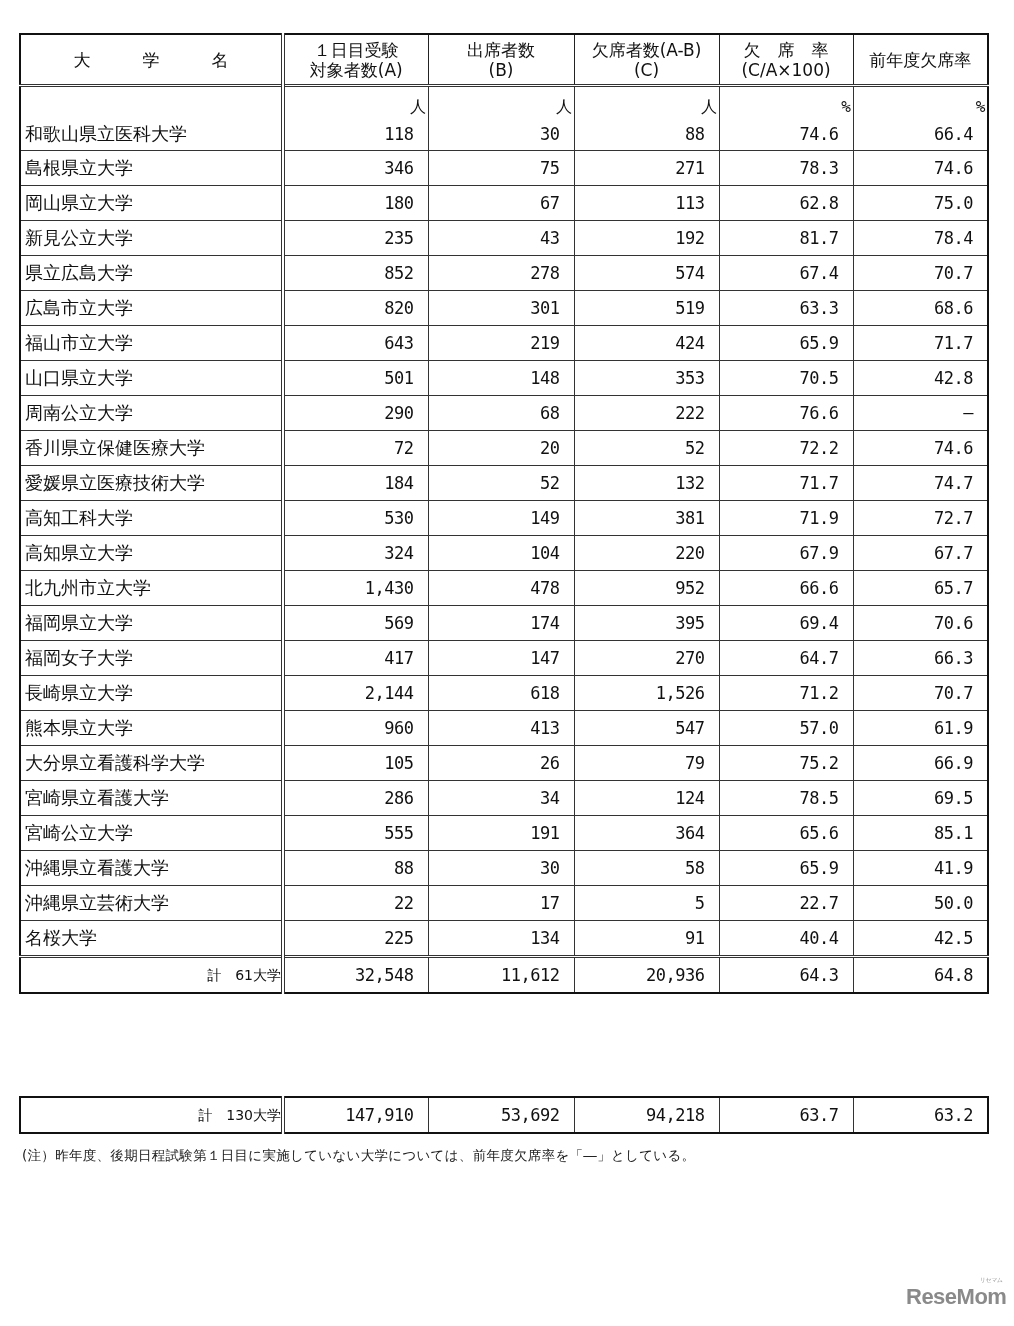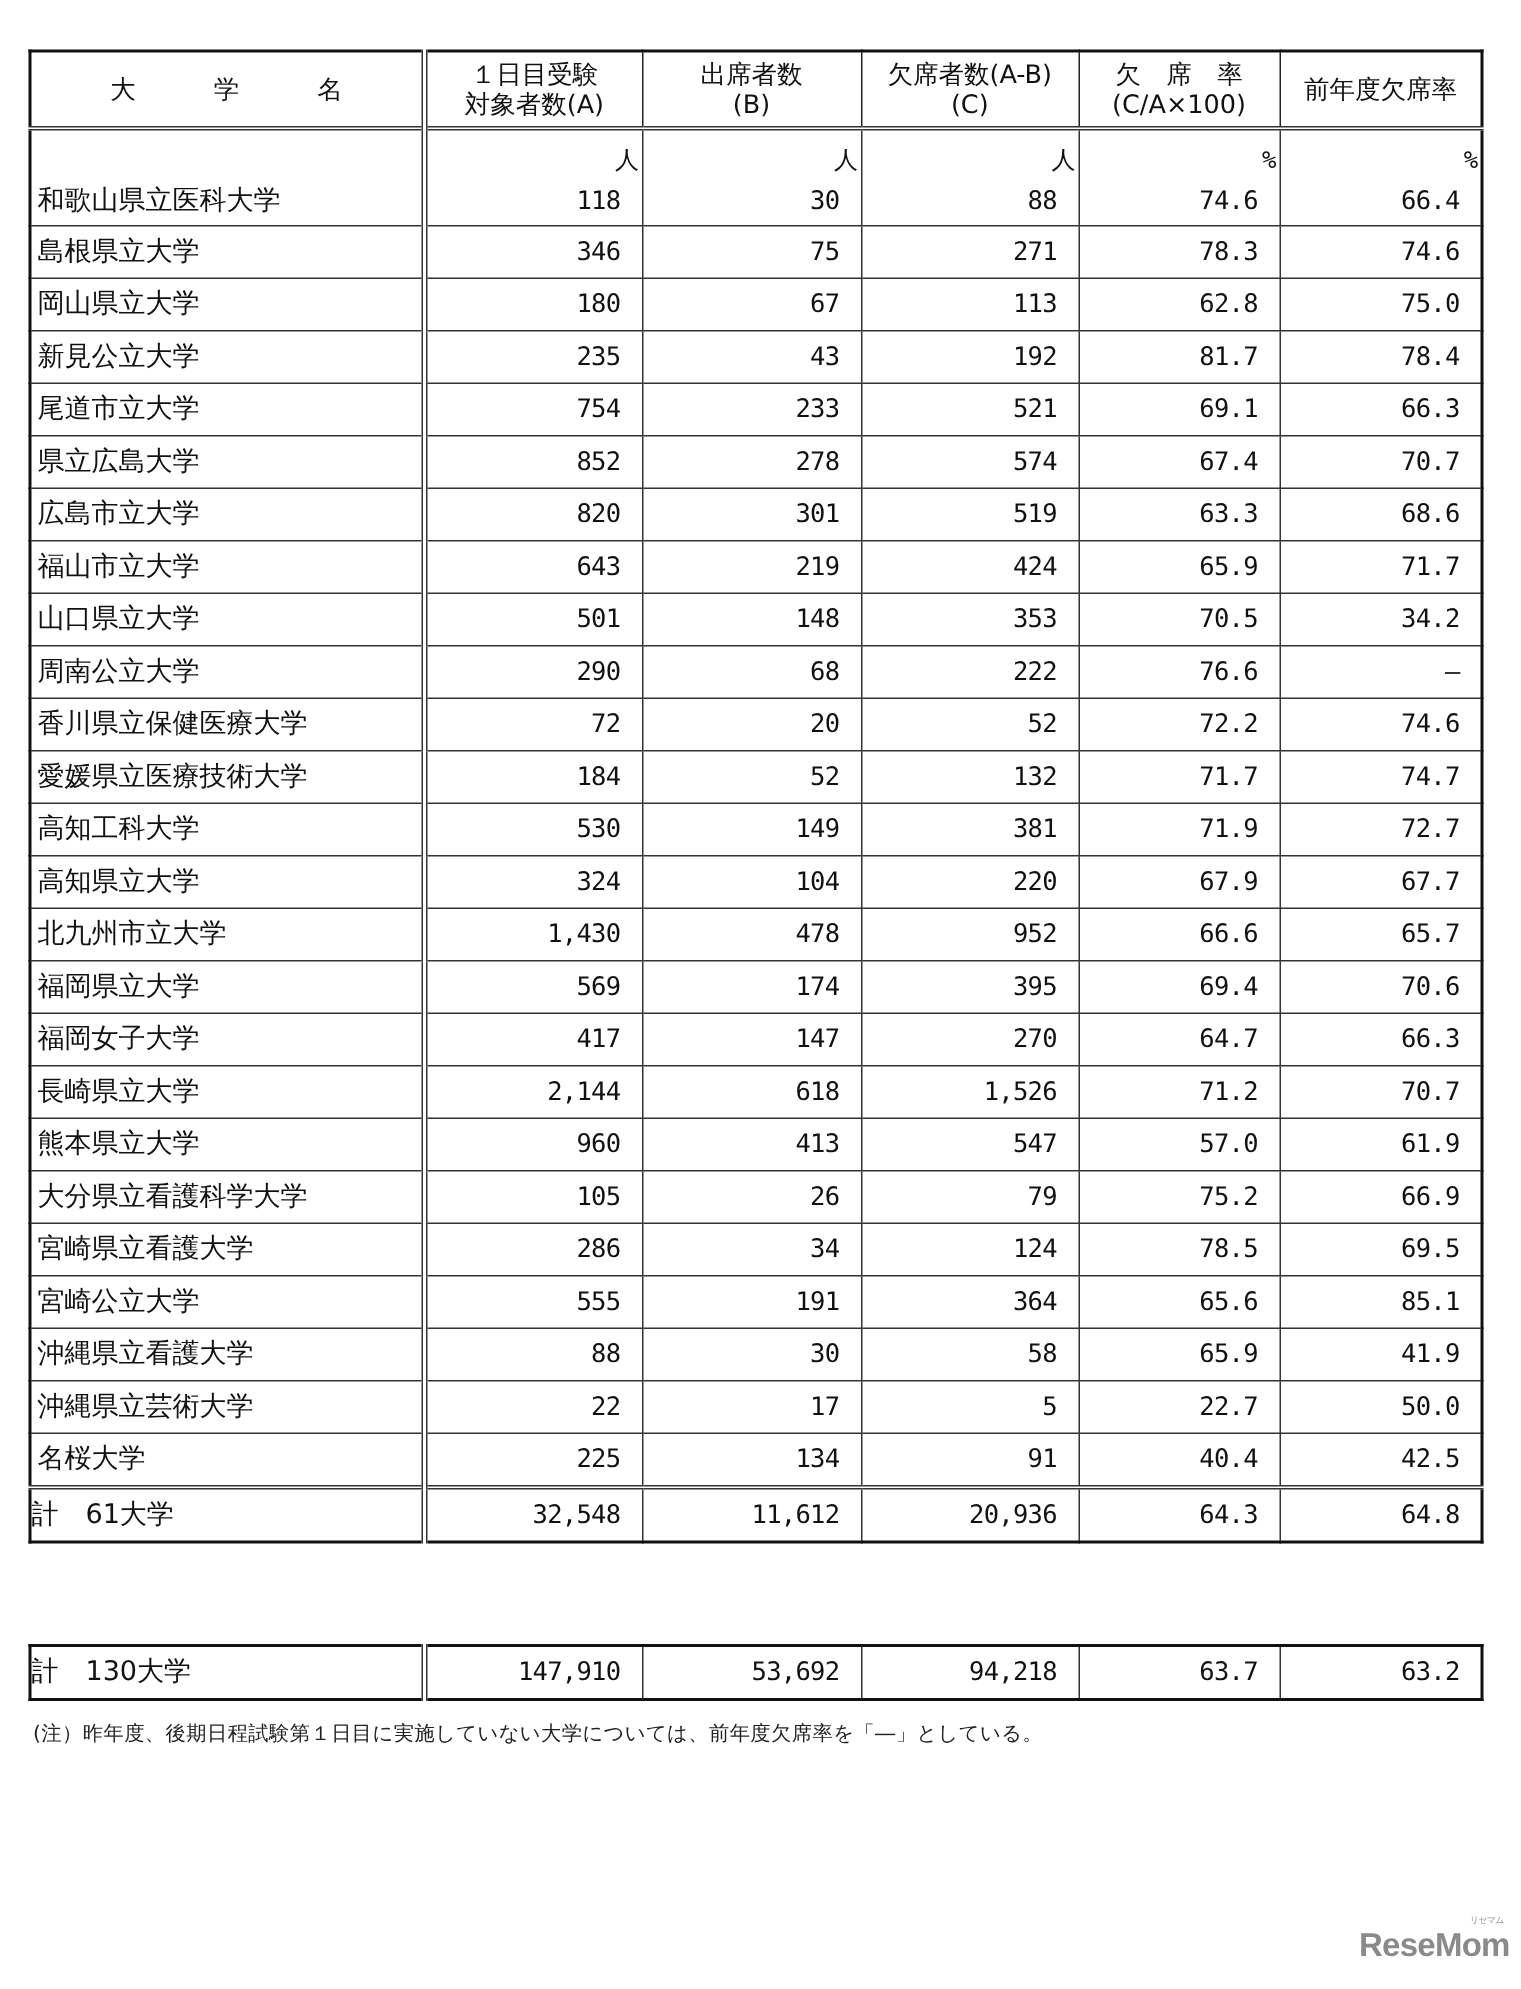--- a/index.html
+++ b/index.html
@@ -105,14 +105,6 @@
         <td class="num"><span>78.4</span></td>
       </tr>
       <tr>
-        <td class="name first-col">尾道市立大学</td>
-        <td class="num"><span>754</span></td>
-        <td class="num"><span>233</span></td>
-        <td class="num"><span>521</span></td>
-        <td class="num"><span>69.1</span></td>
-        <td class="num"><span>66.3</span></td>
-      </tr>
-      <tr>
         <td class="name first-col">県立広島大学</td>
         <td class="num"><span>852</span></td>
         <td class="num"><span>278</span></td>

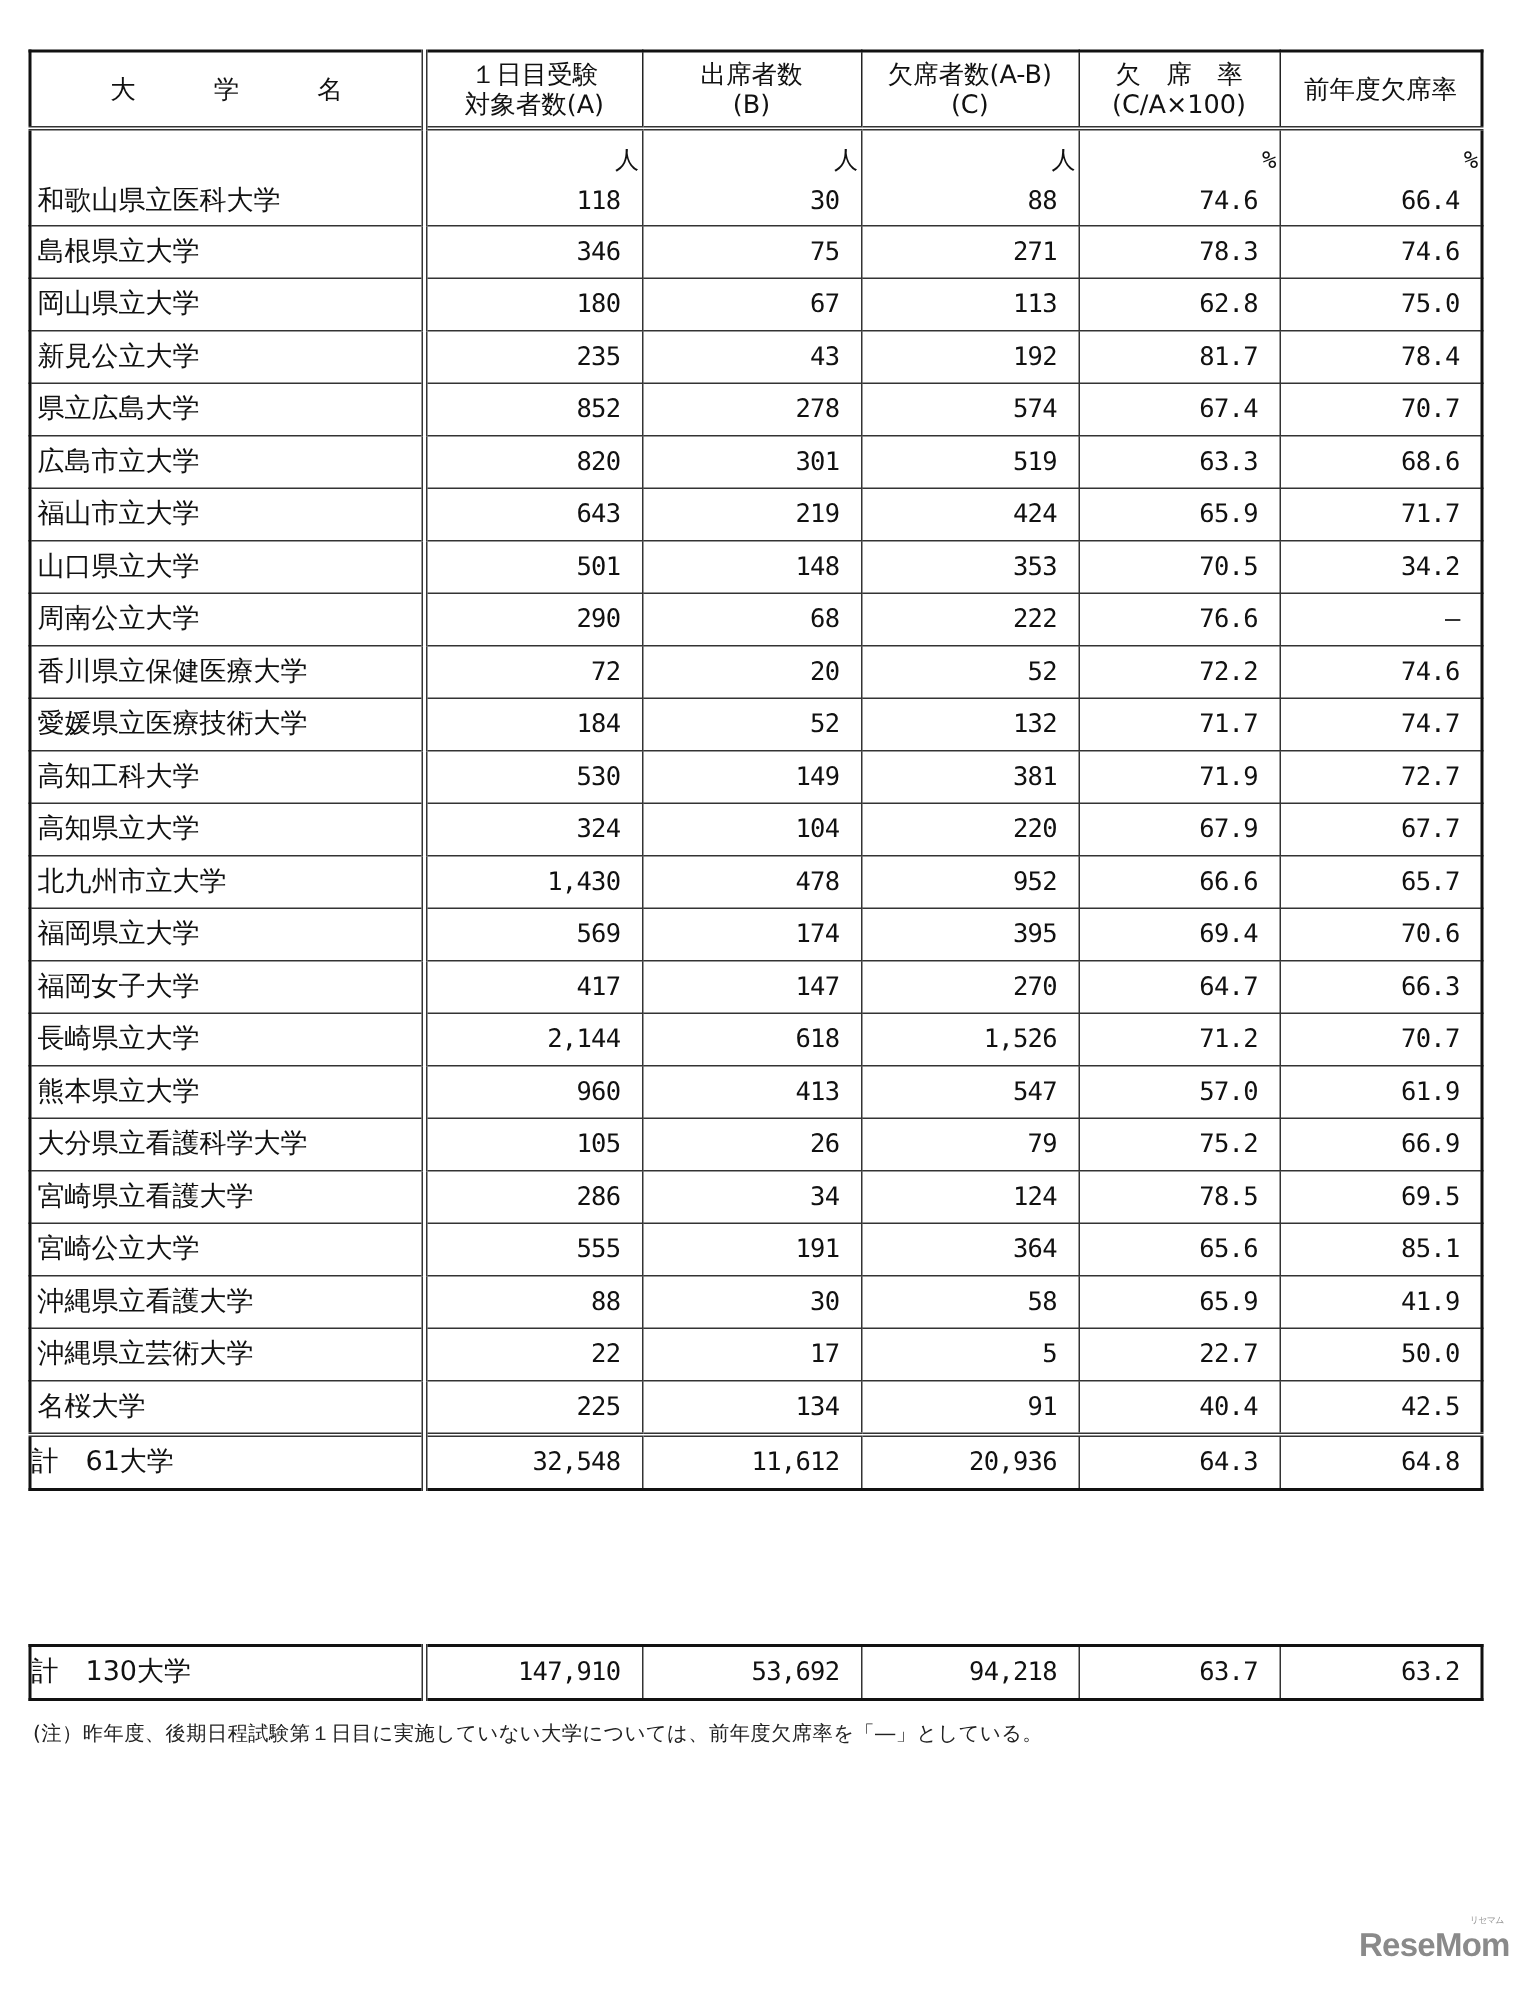--- a/index.html
+++ b/index.html
@@ -134,7 +134,7 @@
         <td class="num"><span>148</span></td>
         <td class="num"><span>353</span></td>
         <td class="num"><span>70.5</span></td>
-        <td class="num"><span>34.2</span></td>
+        <td class="num"><span>42.8</span></td>
       </tr>
       <tr>
         <td class="name first-col">周南公立大学</td>

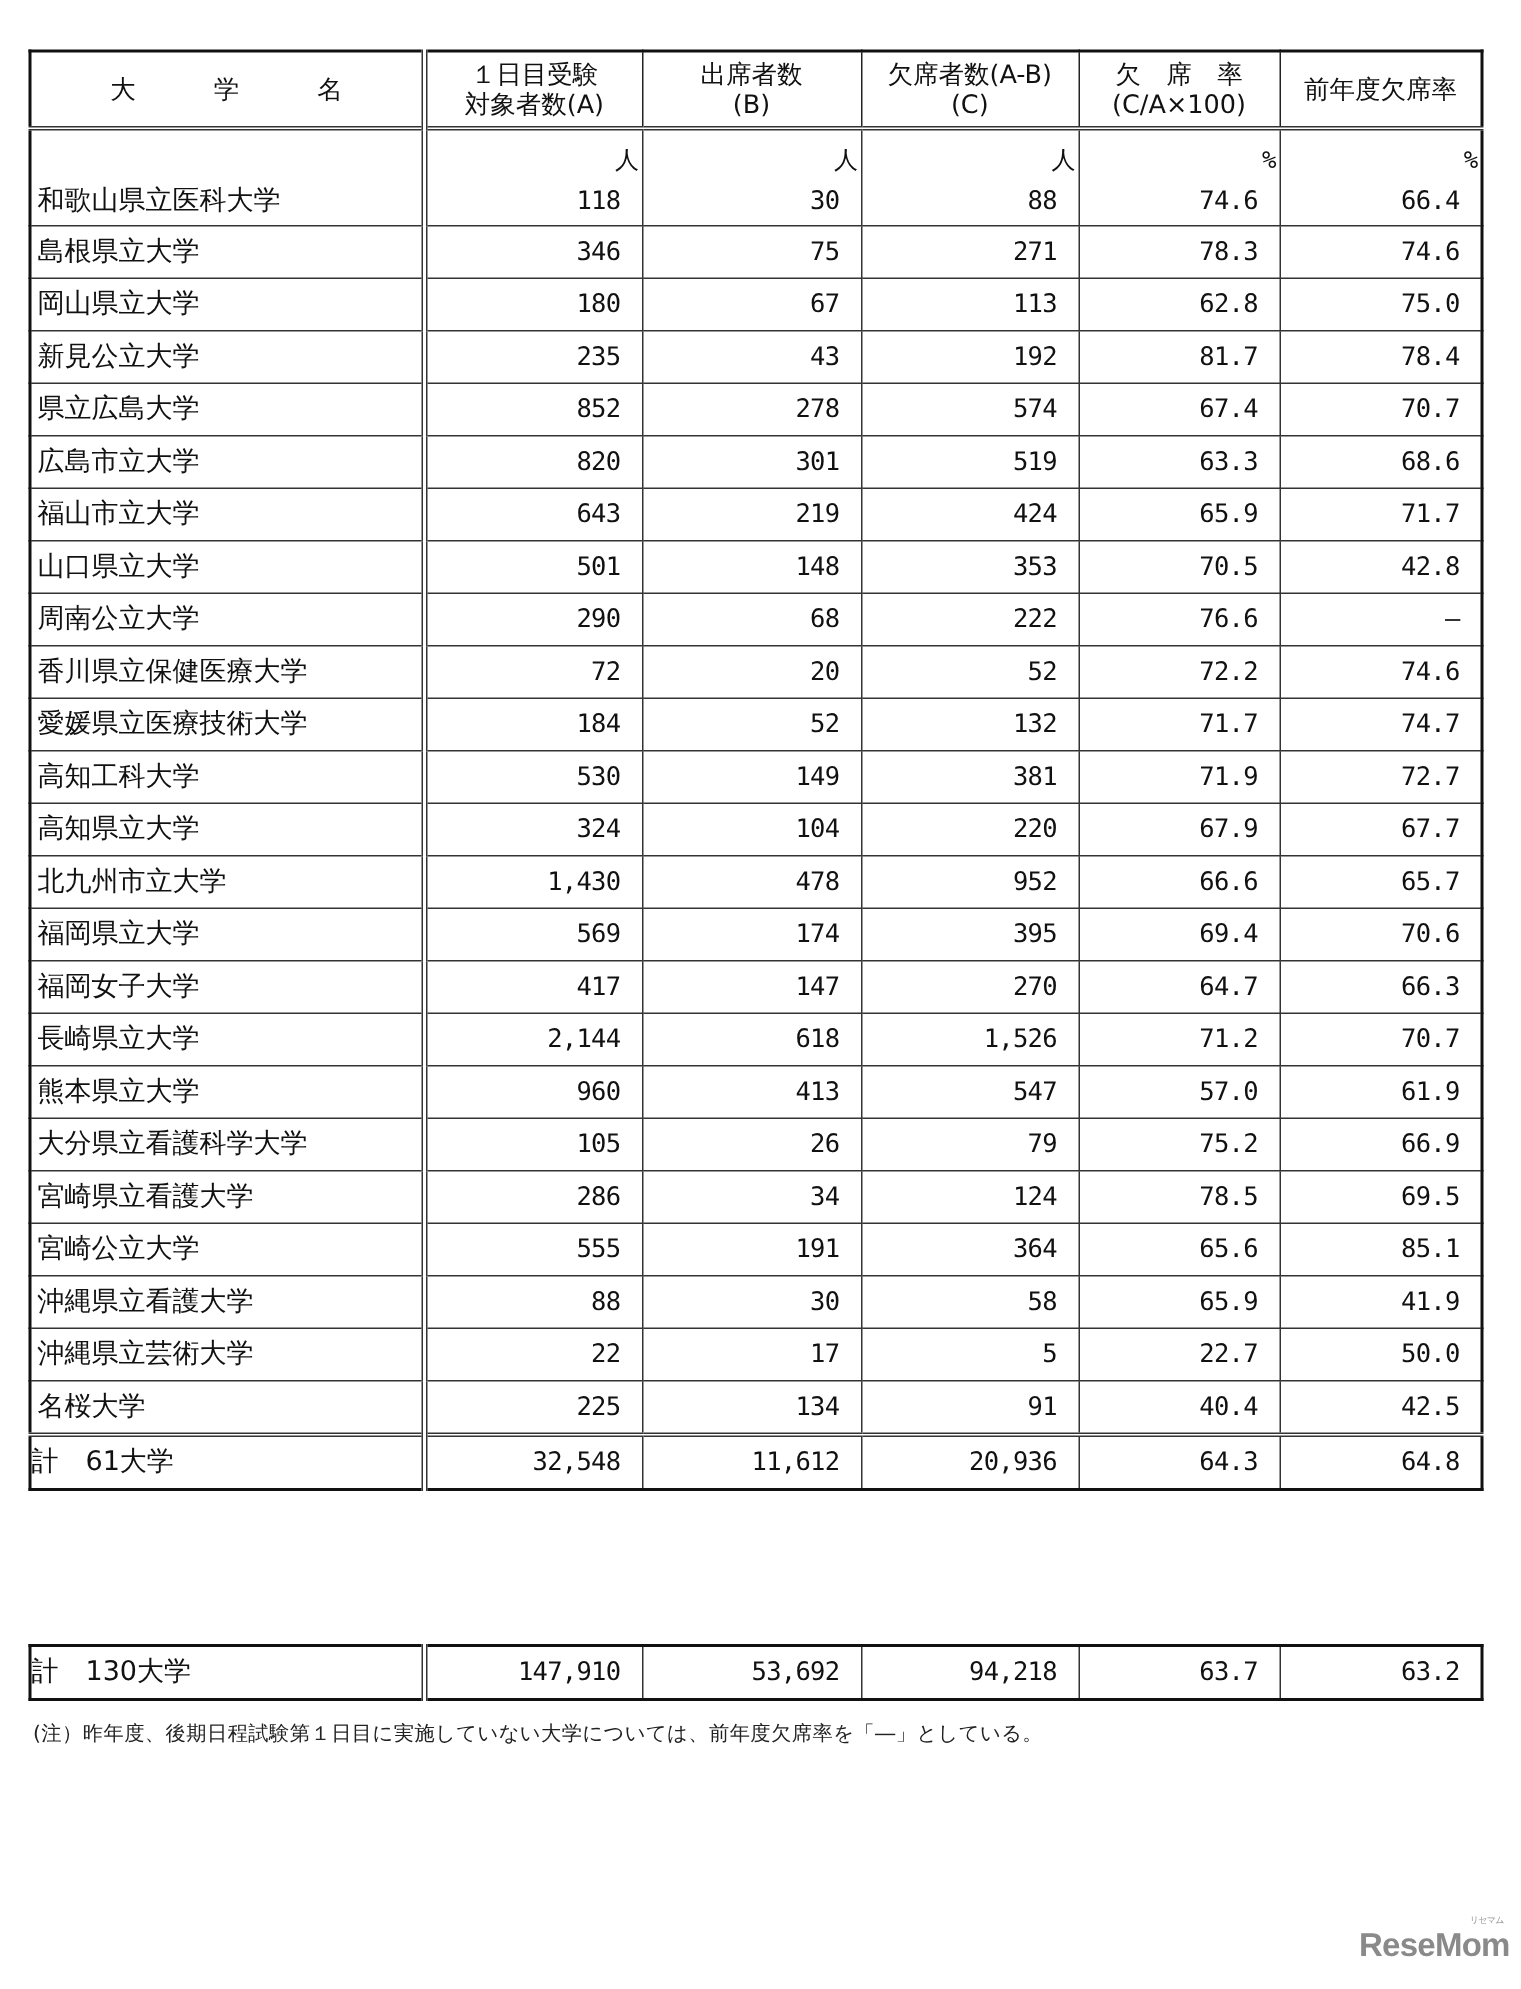--- a/index.html
+++ b/index.html
@@ -27,7 +27,7 @@
   tr.first-row td.name { vertical-align: bottom; }
   .unit { display: block; text-align: right; font-size: 16px; line-height: 20px; margin-right: -12px; margin-bottom: 6px; }
   tr.total-row td { border-top: 3px double #333; height: 34px; }
-  td.total-label { text-align: left; font-size: 18px; }
+  td.total-label { text-align: right; font-size: 14px; }
   #note { position: absolute; left: 22px; top: 1147px; font-size: 13.5px; color: #222; letter-spacing: 0.3px; }
   #watermark { position: absolute; left: 906px; top: 1284px; font-family: "Liberation Sans", sans-serif;
                font-weight: bold; font-size: 22px; color: #8a8a8a; letter-spacing: -0.5px; }

